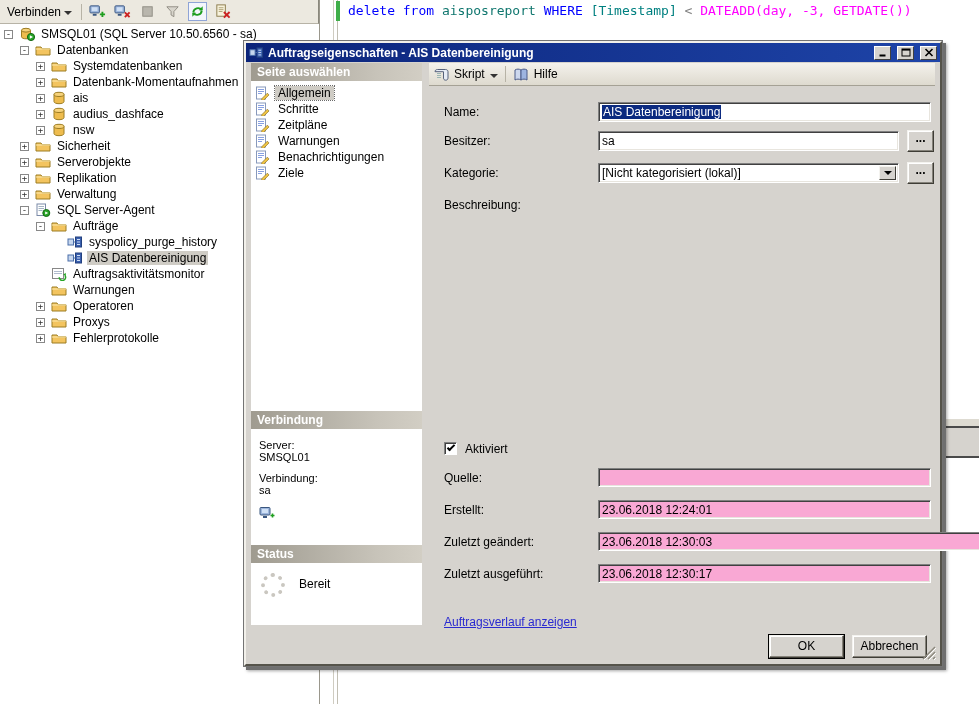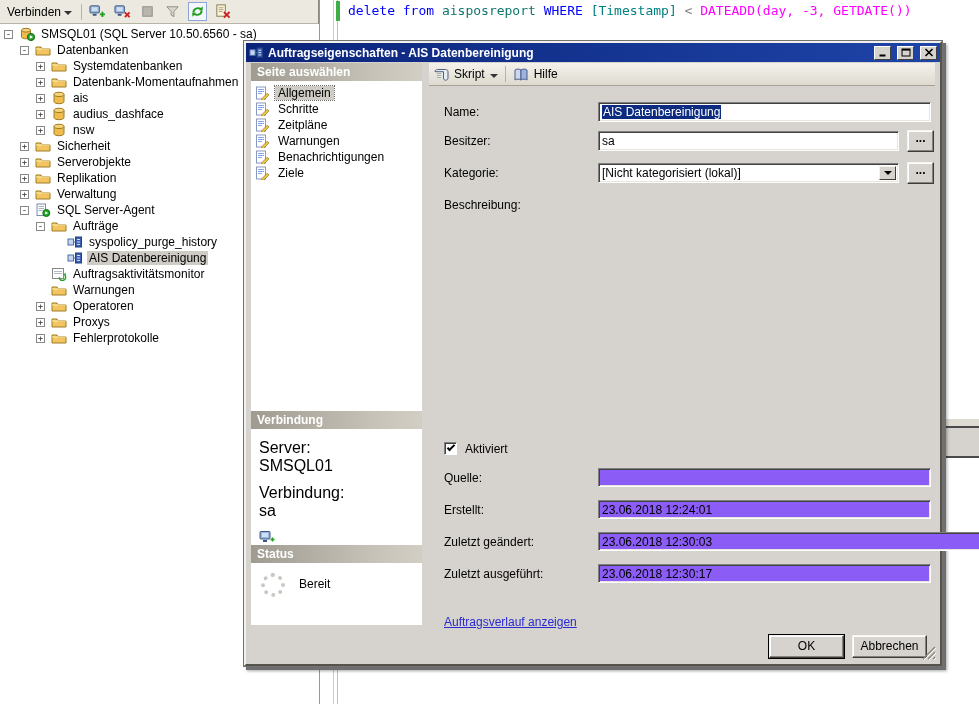--- a/index.html
+++ b/index.html
@@ -64,7 +64,7 @@
   .nav-label { padding:0 3px; }
   .nav-label.sel { background:#cfccc5; outline:1px dotted #6a6a6a; }
 
-  .conn-box { height:116px; padding:8px 4px 0 8px; font-size:16px; }
+  .conn-box { height:116px; padding:8px 4px 0 8px; font-size:11px; }
   .conn-box .lbl { margin-top:9px; }
   .conn-box .lbl:first-child { margin-top:2px; }
   .conn-link-row { display:flex; margin-top:10px; gap:5px; }

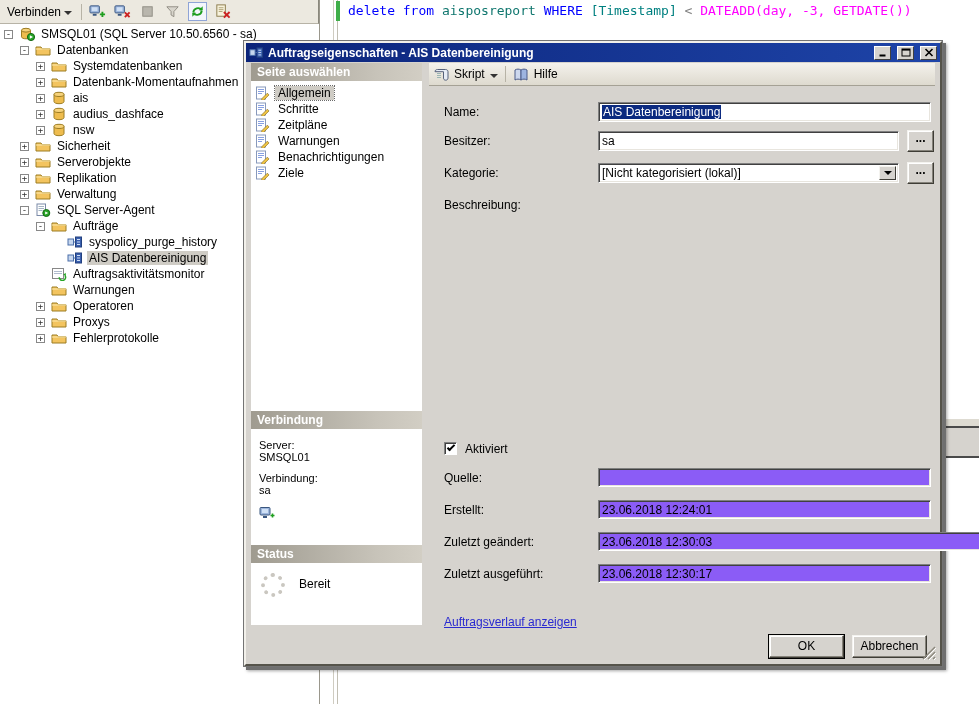--- a/index.html
+++ b/index.html
@@ -85,7 +85,7 @@
   .flabel { position:absolute; white-space:nowrap; }
   .field { position:absolute; background:#fff; border:1px solid; border-color:#808080 #fff #fff #808080;
     box-shadow:inset 1px 1px 0 #404040, inset -1px -1px 0 #e8e5de; padding:2px 3px; white-space:nowrap; overflow:hidden; }
-  .field.ro { background:#8b5cf6; }
+  .field.ro { background:#f9a8d4; }
   .sel-text { background:#0b2a80; color:#fff; padding:0 1px; }
   .ellipsis-btn { position:absolute; width:27px; height:22px; background:#d6d3ce; border:1px solid;
     border-color:#f4f3ef #3f3d36 #3f3d36 #f4f3ef; box-shadow:inset -1px -1px 0 #85827a, inset 1px 1px 0 #fff;

